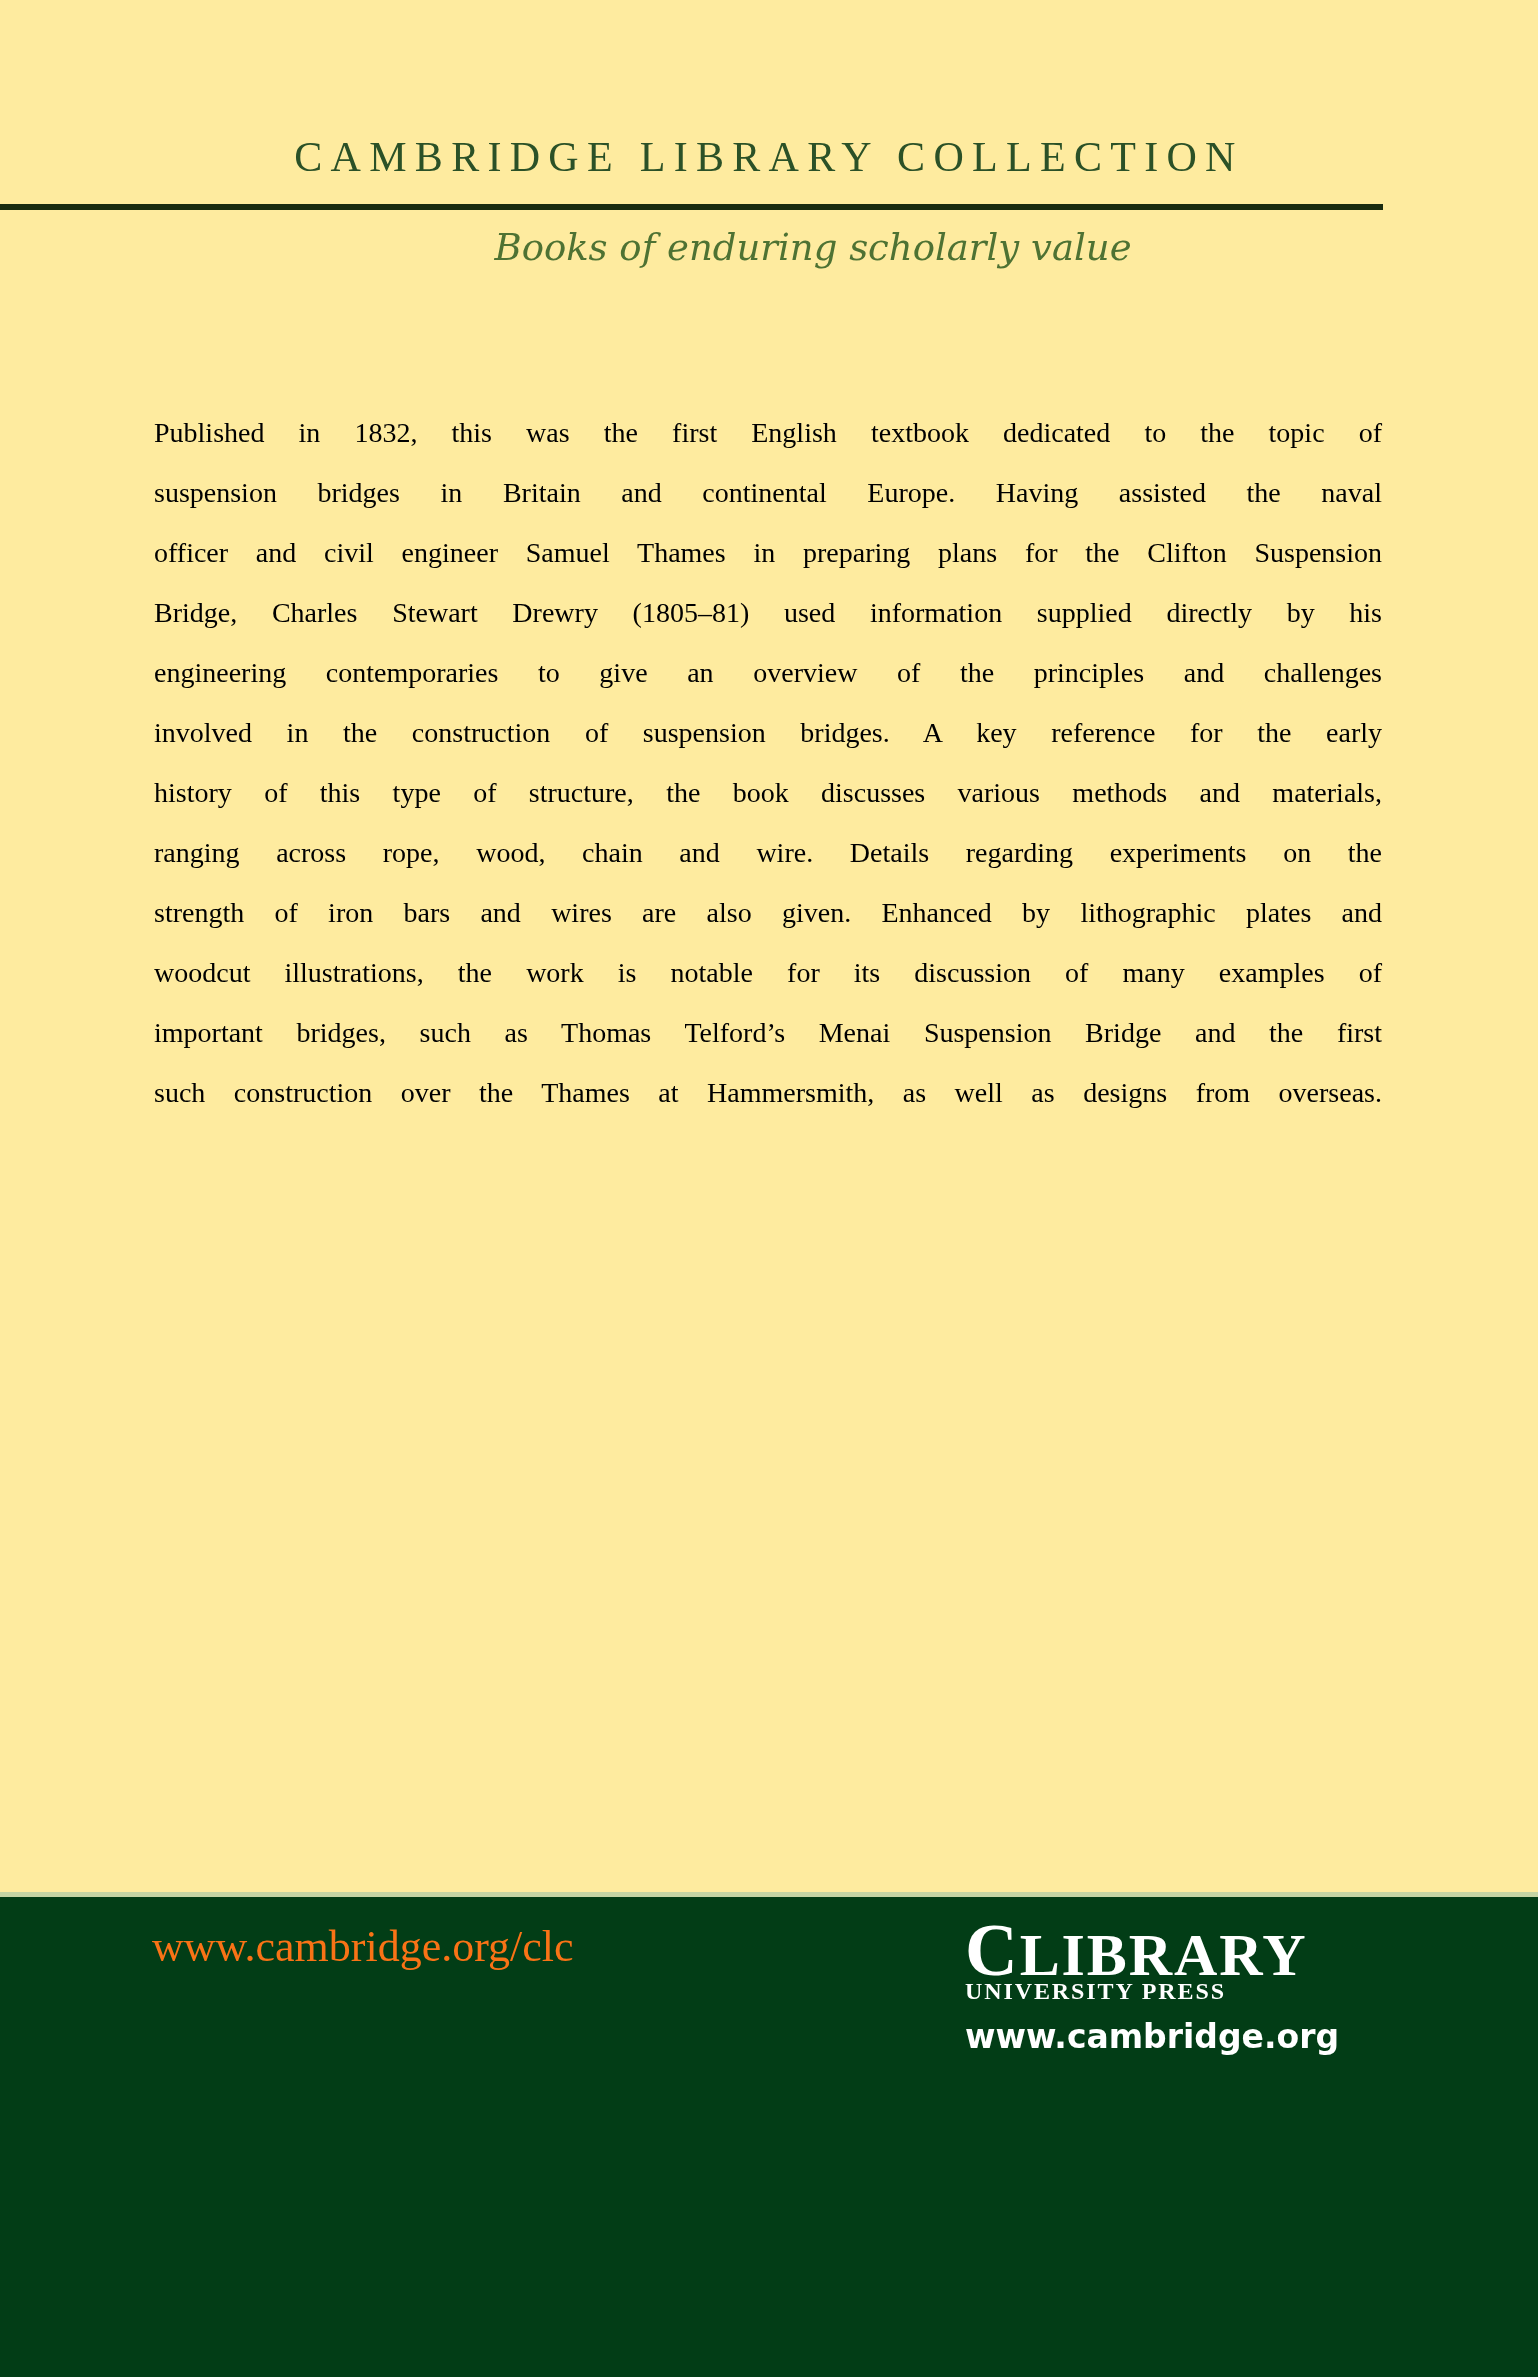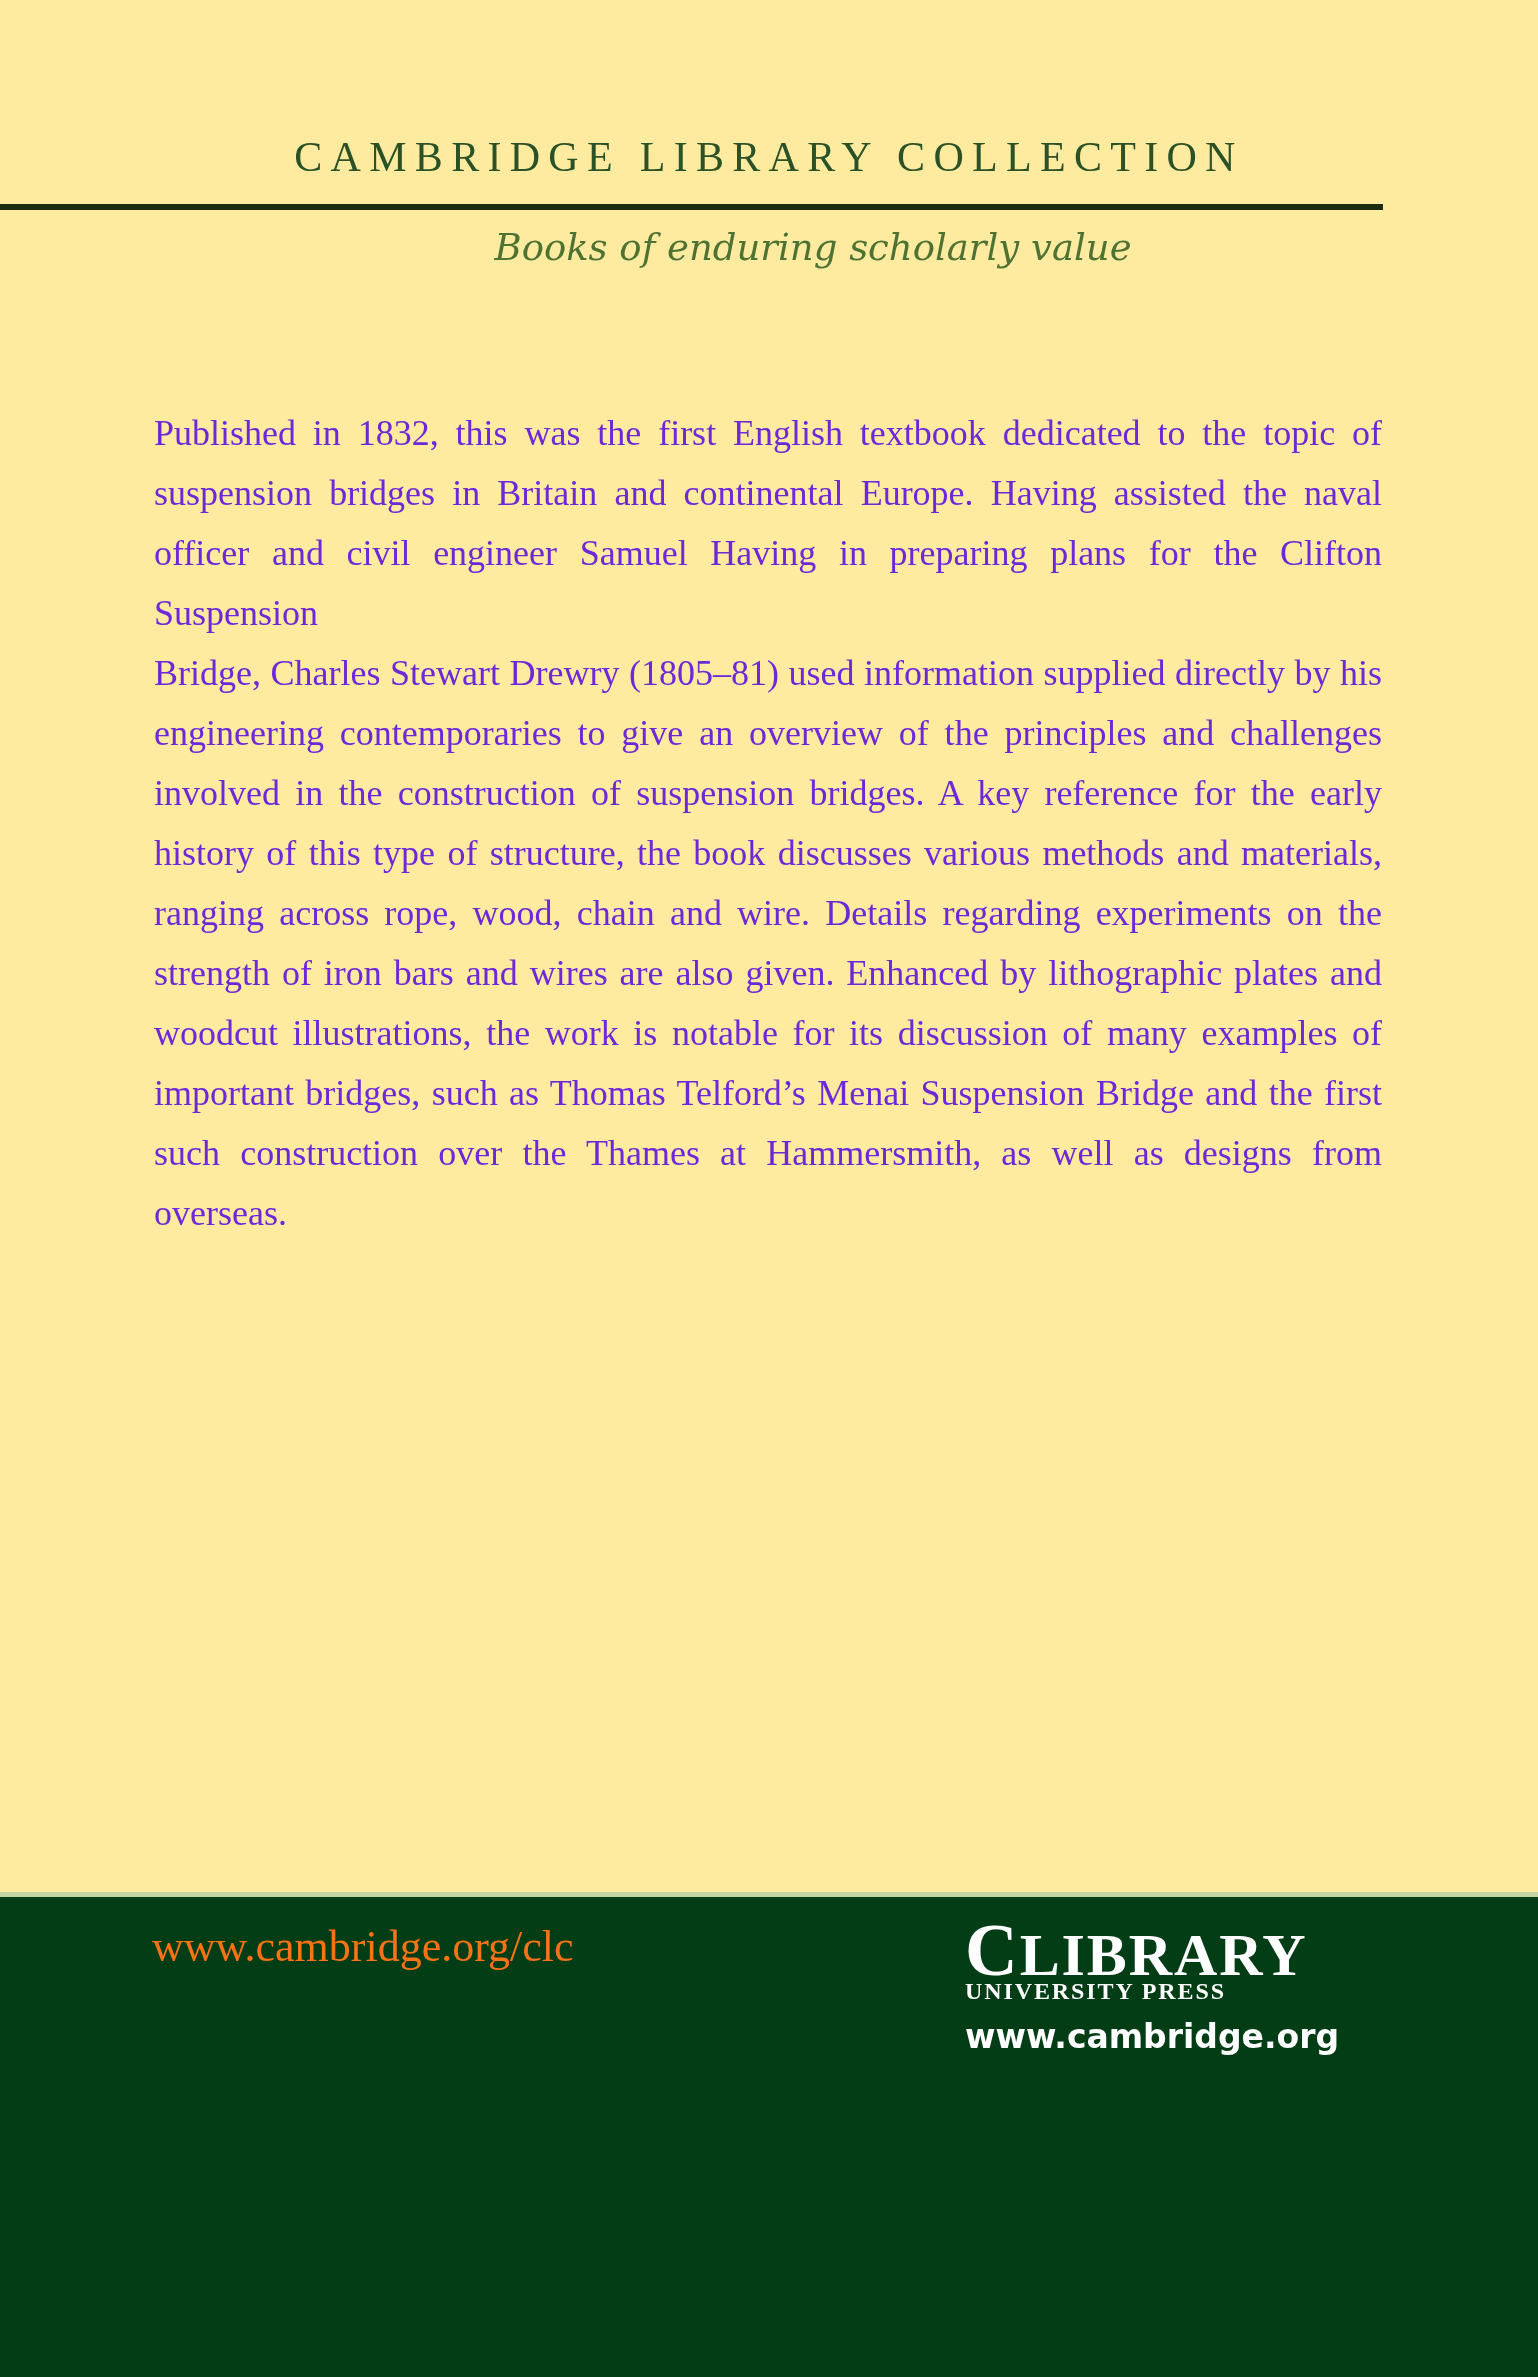--- a/index.html
+++ b/index.html
@@ -35,8 +35,8 @@
   
   .description{
     position:absolute;top:403px;left:154px;width:1228px;
-    color:#6d28d9;
-    font-size:36px;line-height:60px;
+    color:#000000;
+    font-size:28px;line-height:60px;
     font-family:"Liberation Serif","DejaVu Serif",serif;
   }
   .desc-line{

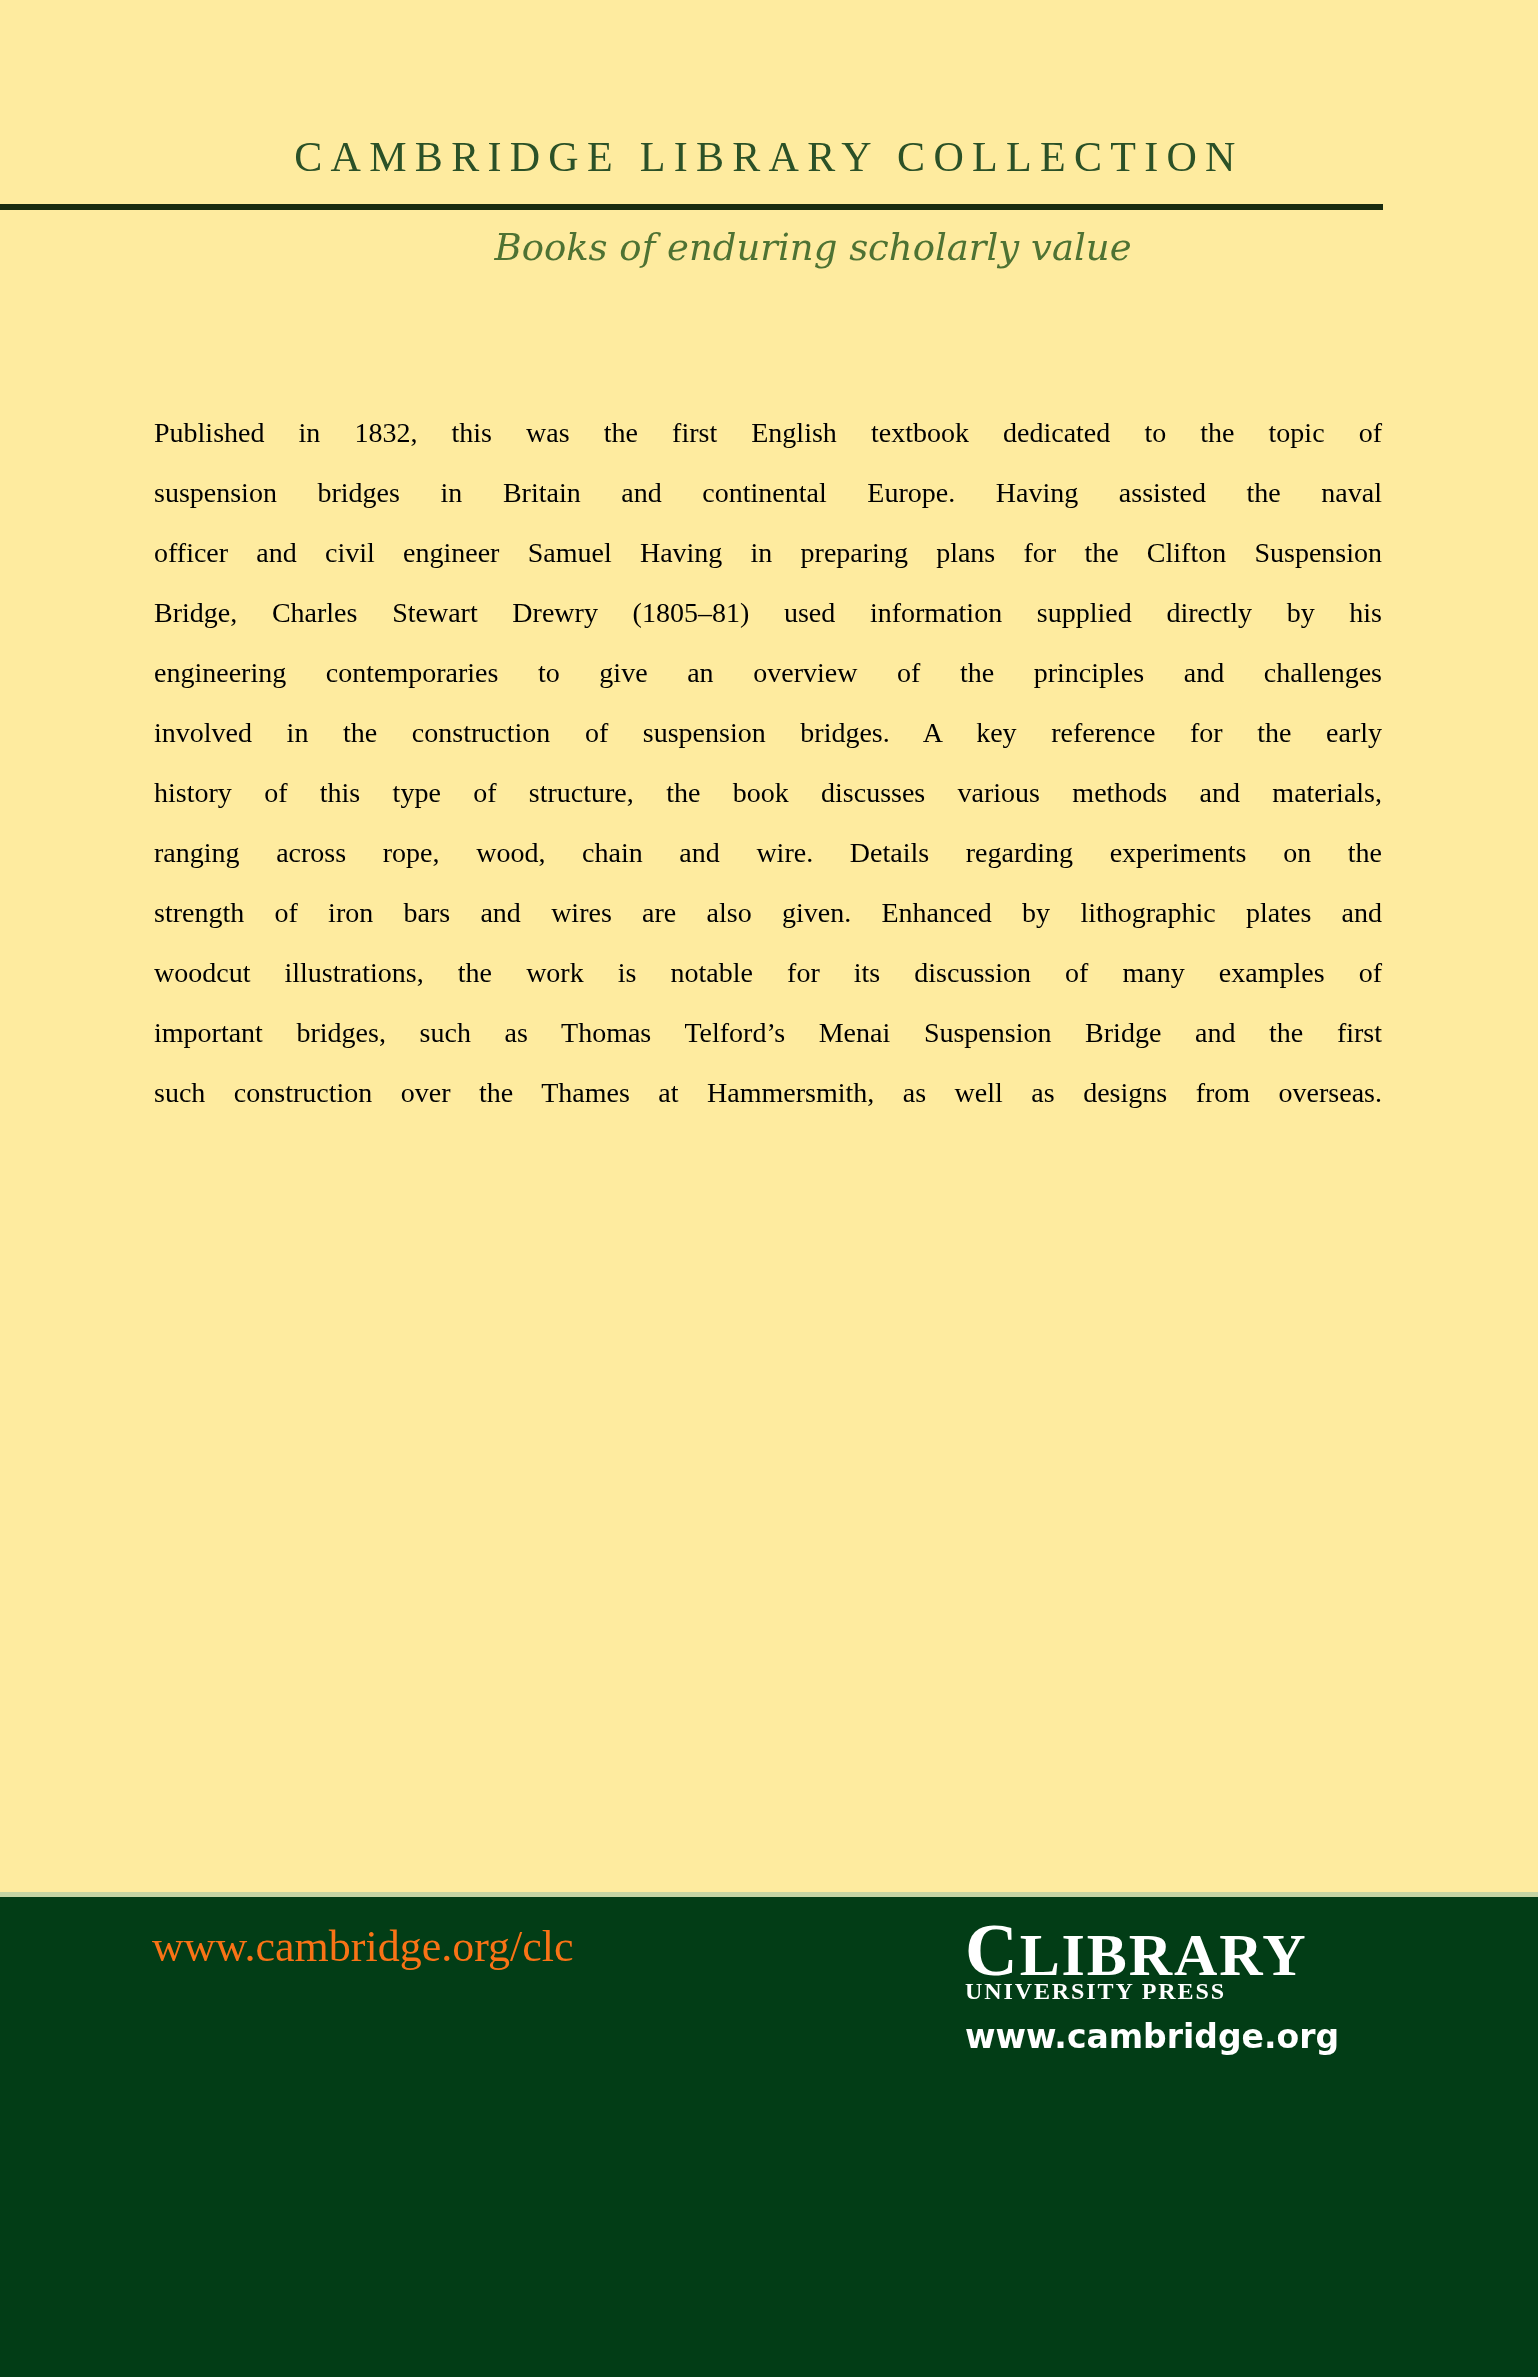--- a/index.html
+++ b/index.html
@@ -94,7 +94,7 @@
   <div class="description">
     <div class="desc-line">Published in 1832, this was the first English textbook dedicated to the topic of</div>
     <div class="desc-line">suspension bridges in Britain and continental Europe. Having assisted the naval</div>
-    <div class="desc-line">officer and civil engineer Samuel Having in preparing plans for the Clifton Suspension</div>
+    <div class="desc-line">officer and civil engineer Samuel Thames in preparing plans for the Clifton Suspension</div>
     <div class="desc-line">Bridge, Charles Stewart Drewry (1805–81) used information supplied directly by his</div>
     <div class="desc-line">engineering contemporaries to give an overview of the principles and challenges</div>
     <div class="desc-line">involved in the construction of suspension bridges. A key reference for the early</div>

